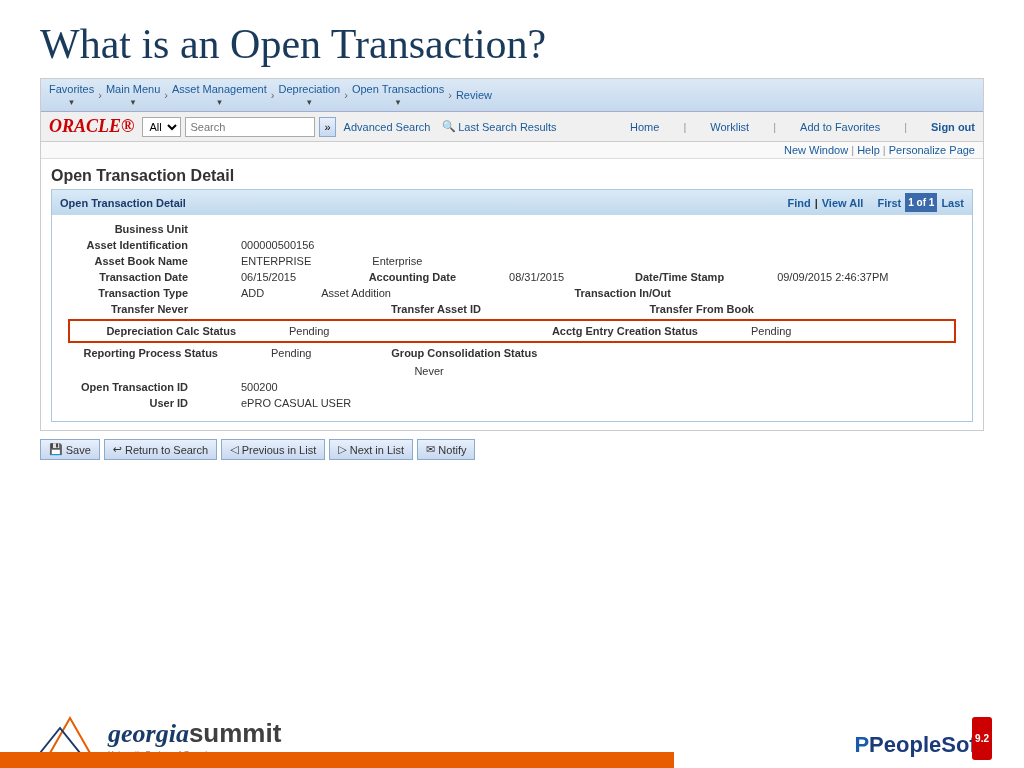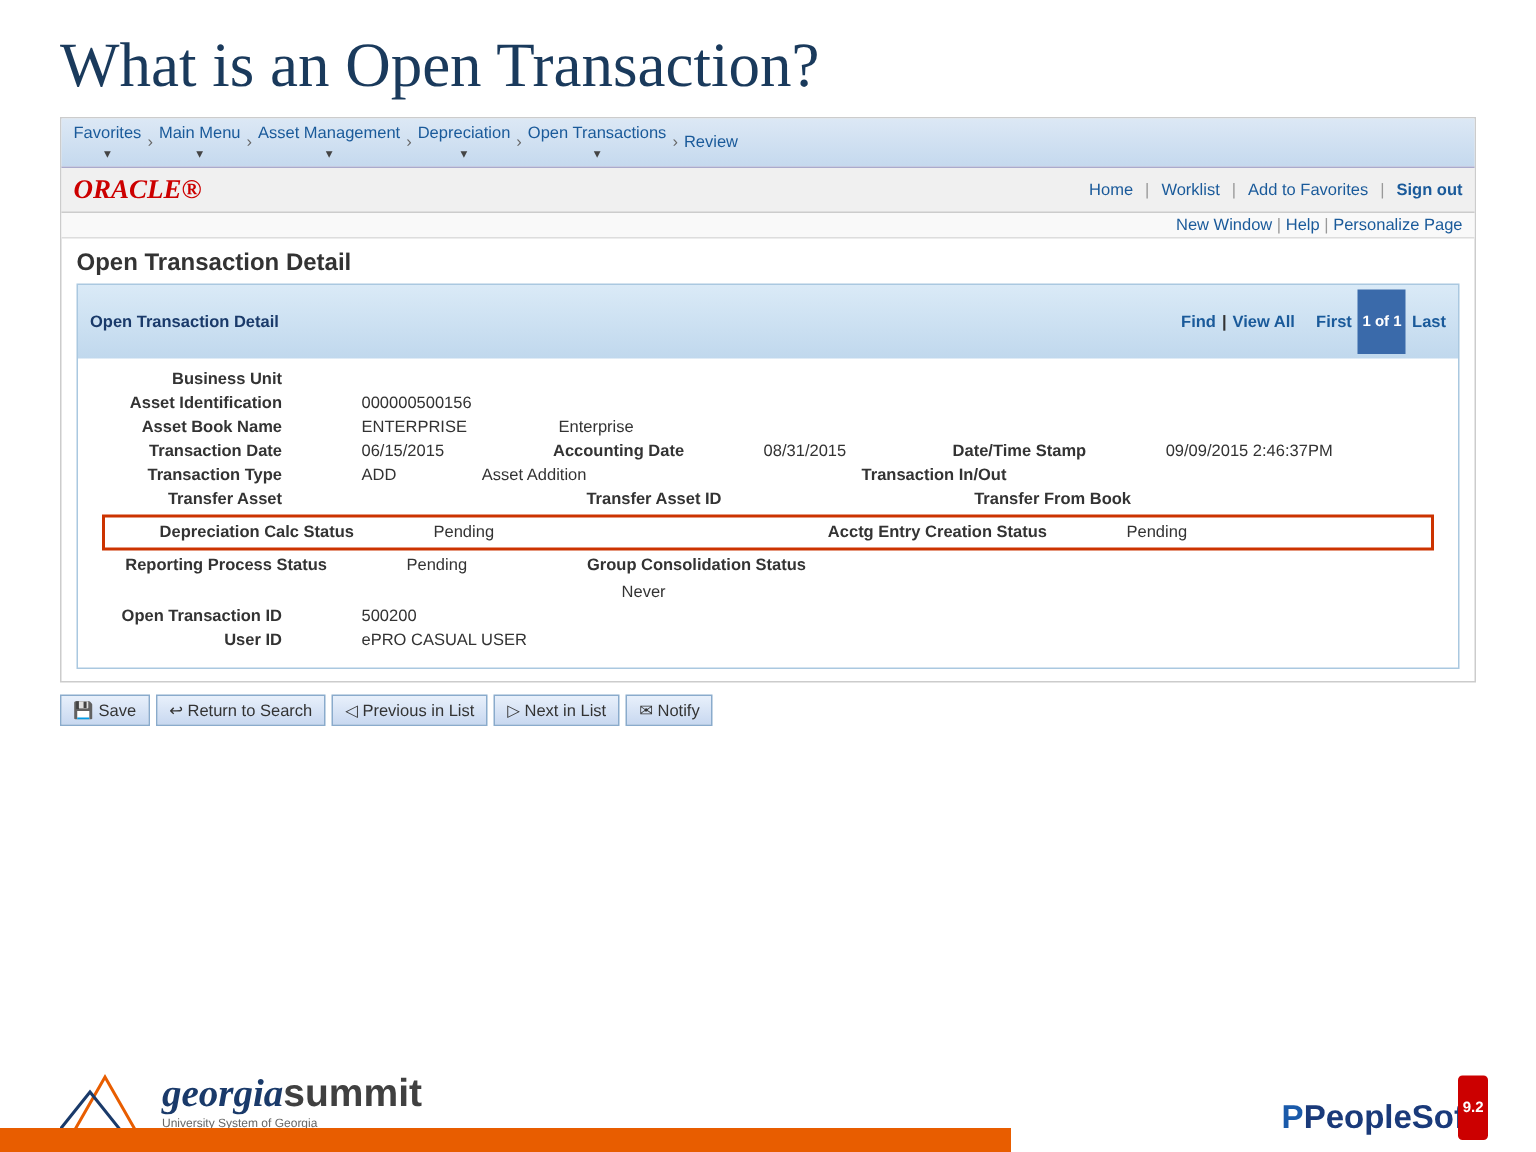--- a/index.html
+++ b/index.html
@@ -338,6 +338,18 @@
       <div class="oracle-logo">
         <span>ORACLE</span>®
       </div>
+      <div class="search-bar">
+        <select class="search-select">
+          <option>All</option>
+        </select>
+        <input class="search-input" type="text" placeholder="Search" style="">
+        <button class="search-go-btn">»</button>
+        <a class="advanced-search-link">Advanced Search</a>
+        <span class="last-search-link">
+          <span>🔍</span>
+          <span>Last Search Results</span>
+        </span>
+      </div>
     </div>
     <div class="utility-links">
       <a>Home</a>

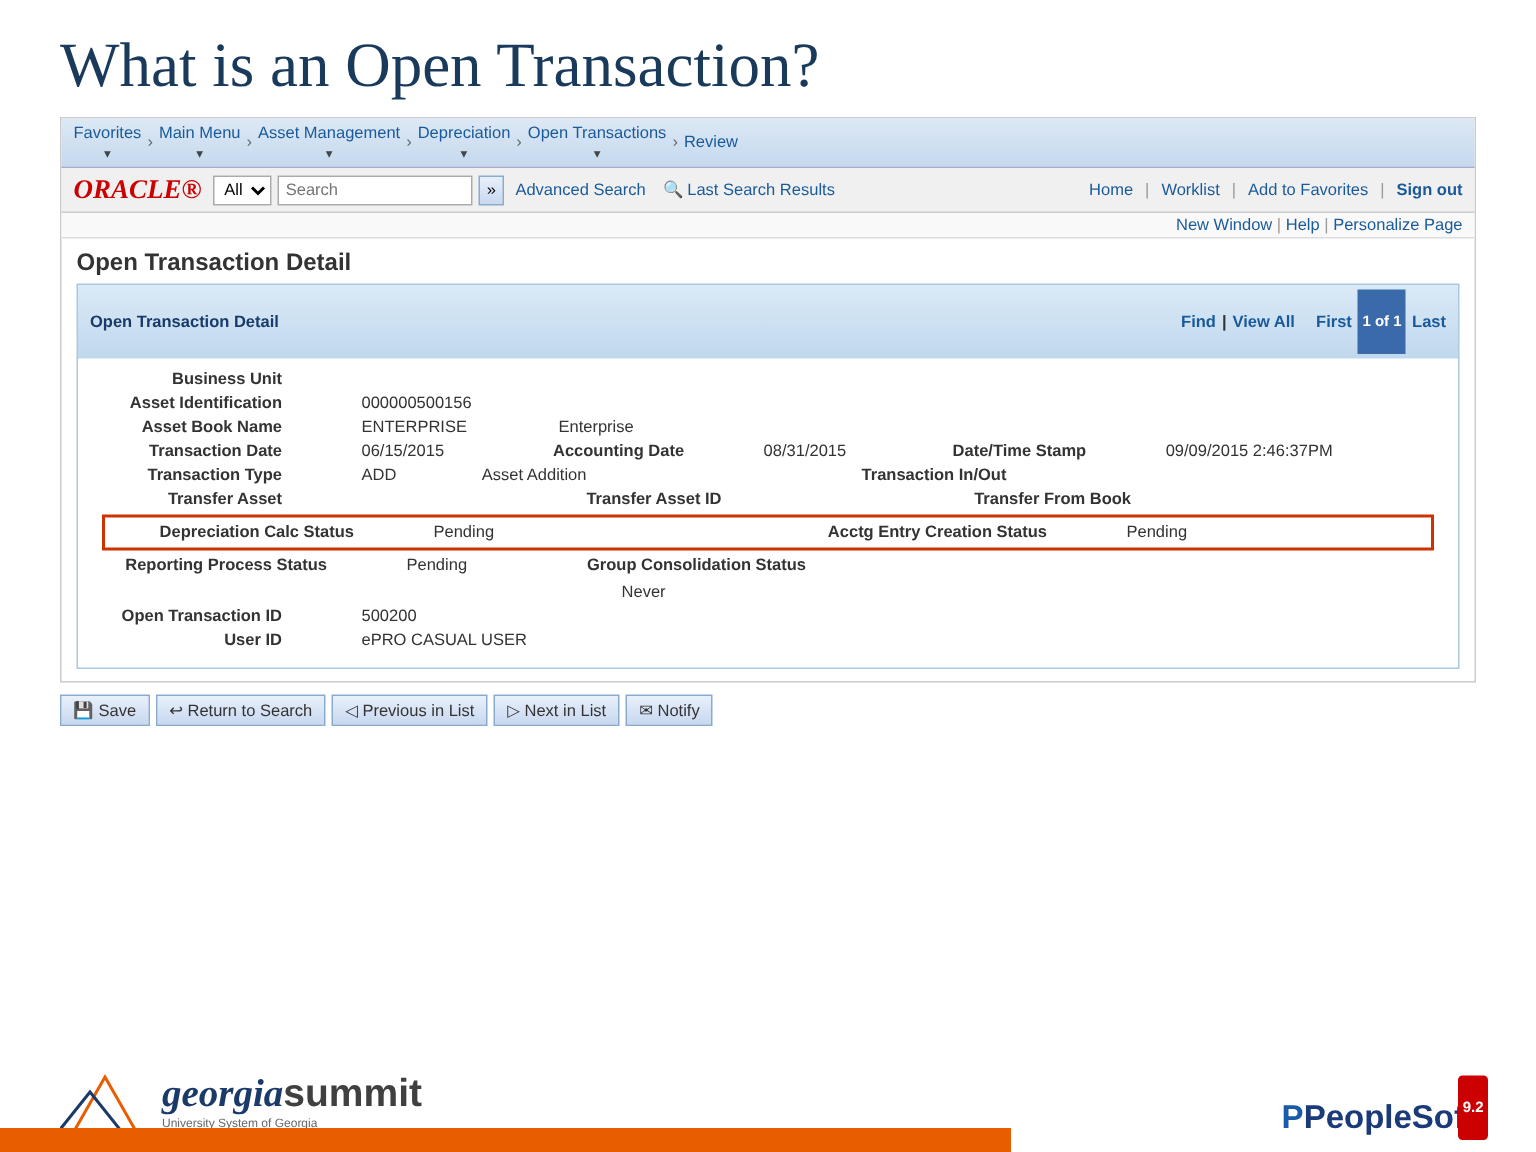--- a/index.html
+++ b/index.html
@@ -123,7 +123,7 @@
     }
     .utility-links {
       display: flex;
-      gap: 8px;
+      gap: 24px;
       font-size: 11px;
     }
     .utility-links a {

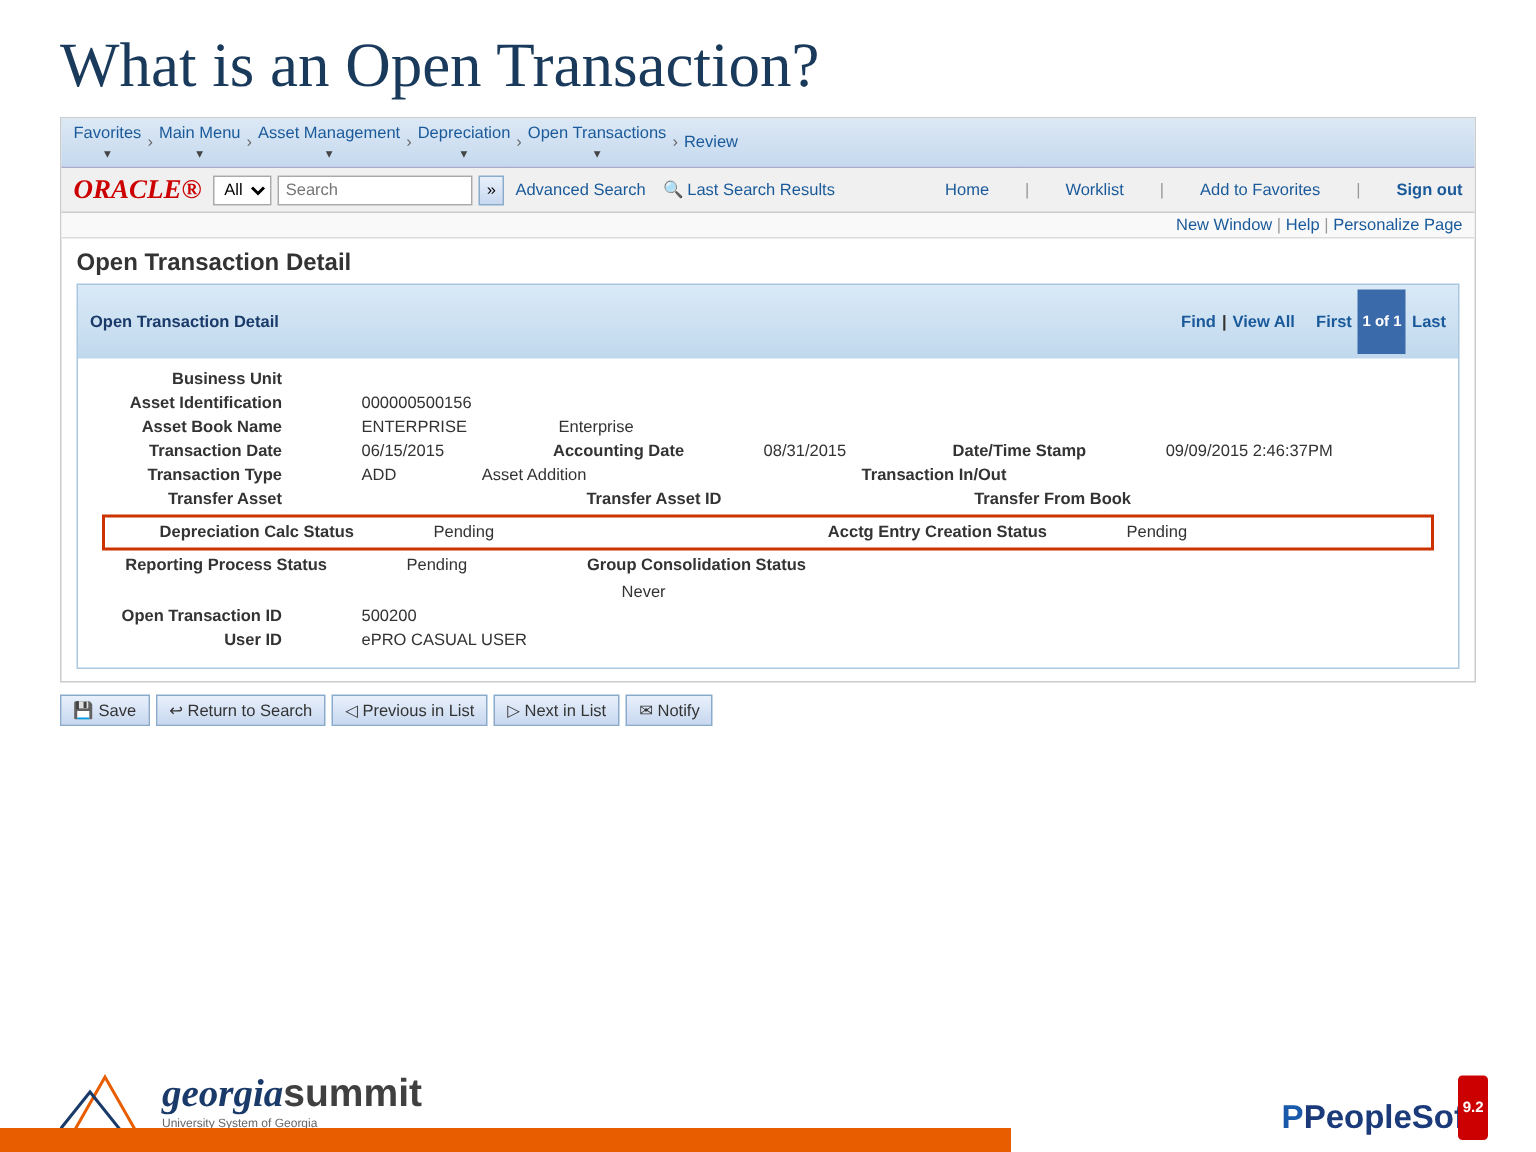--- a/index.html
+++ b/index.html
@@ -187,7 +187,7 @@
       background: #3a6aaa;
       color: #fff;
       font-size: 10px;
-      padding: 16px 3px;
+      padding: 4px 3px;
     }
 
     

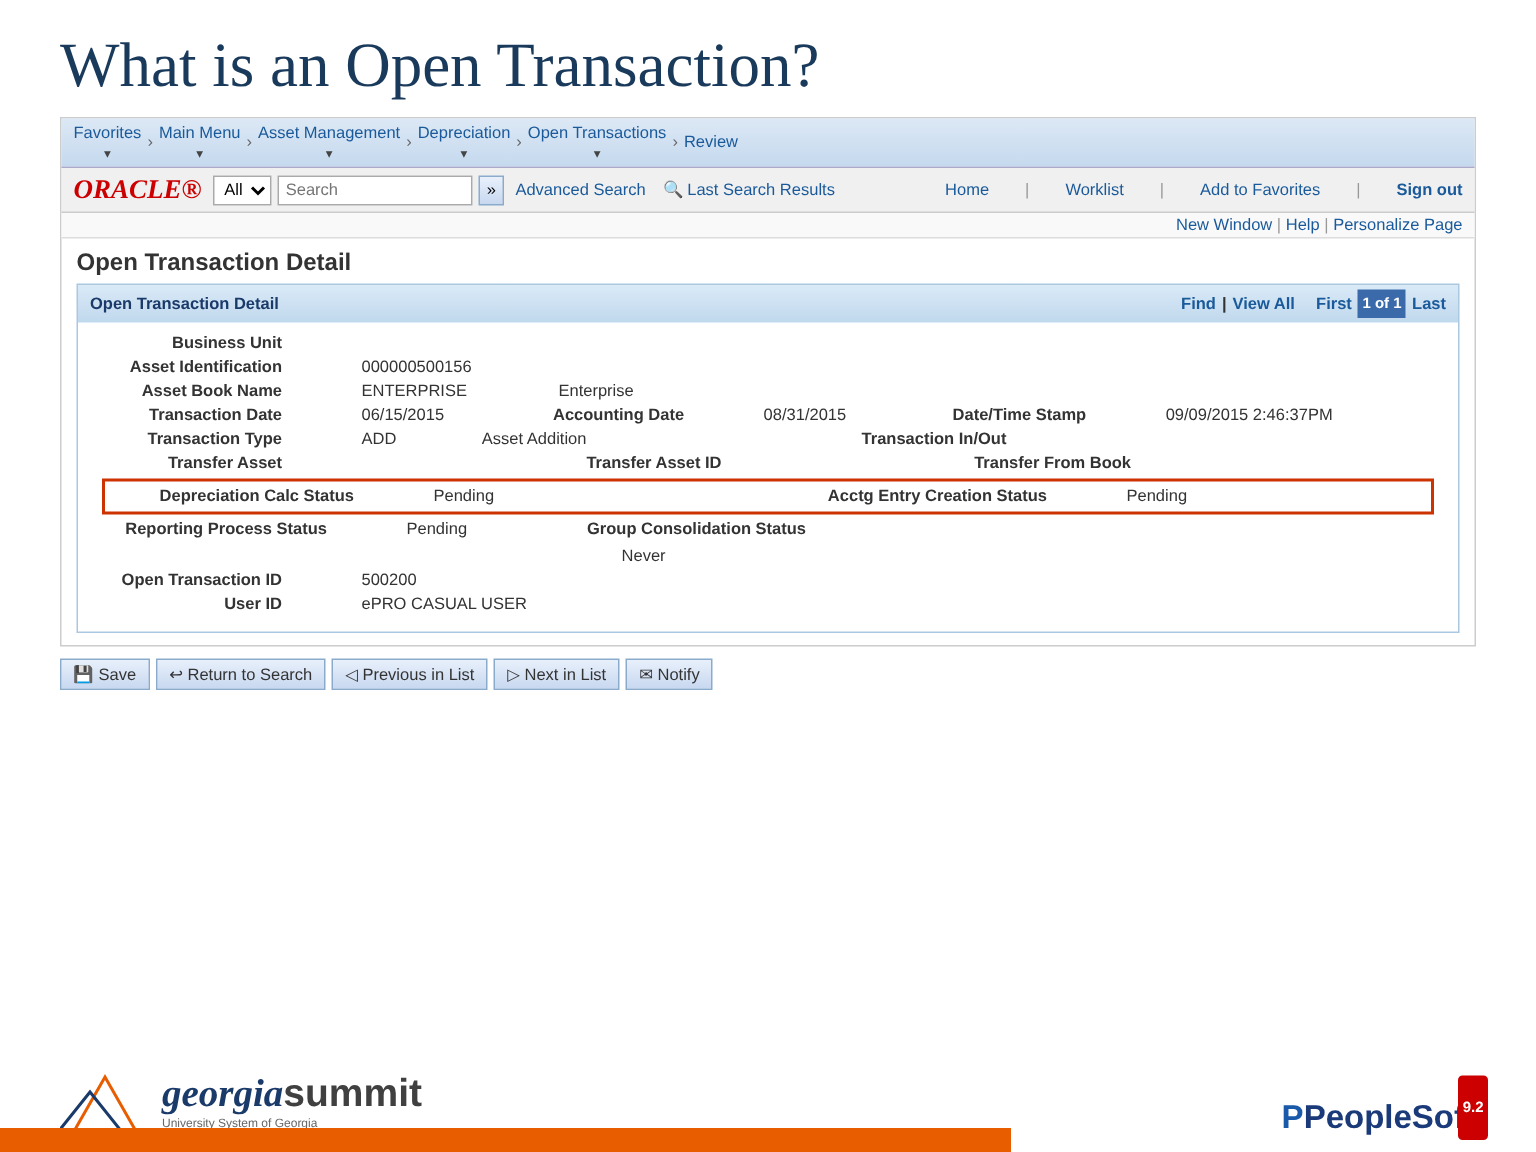--- a/index.html
+++ b/index.html
@@ -439,7 +439,7 @@
 
       <div class="form-row">
         <div class="field-group">
-          <span class="field-label">Transfer Asset</span>
+          <span class="field-label">Transfer Never</span>
           <span class="field-value"></span>
         </div>
         <div class="field-group" style="margin-left:80px;">

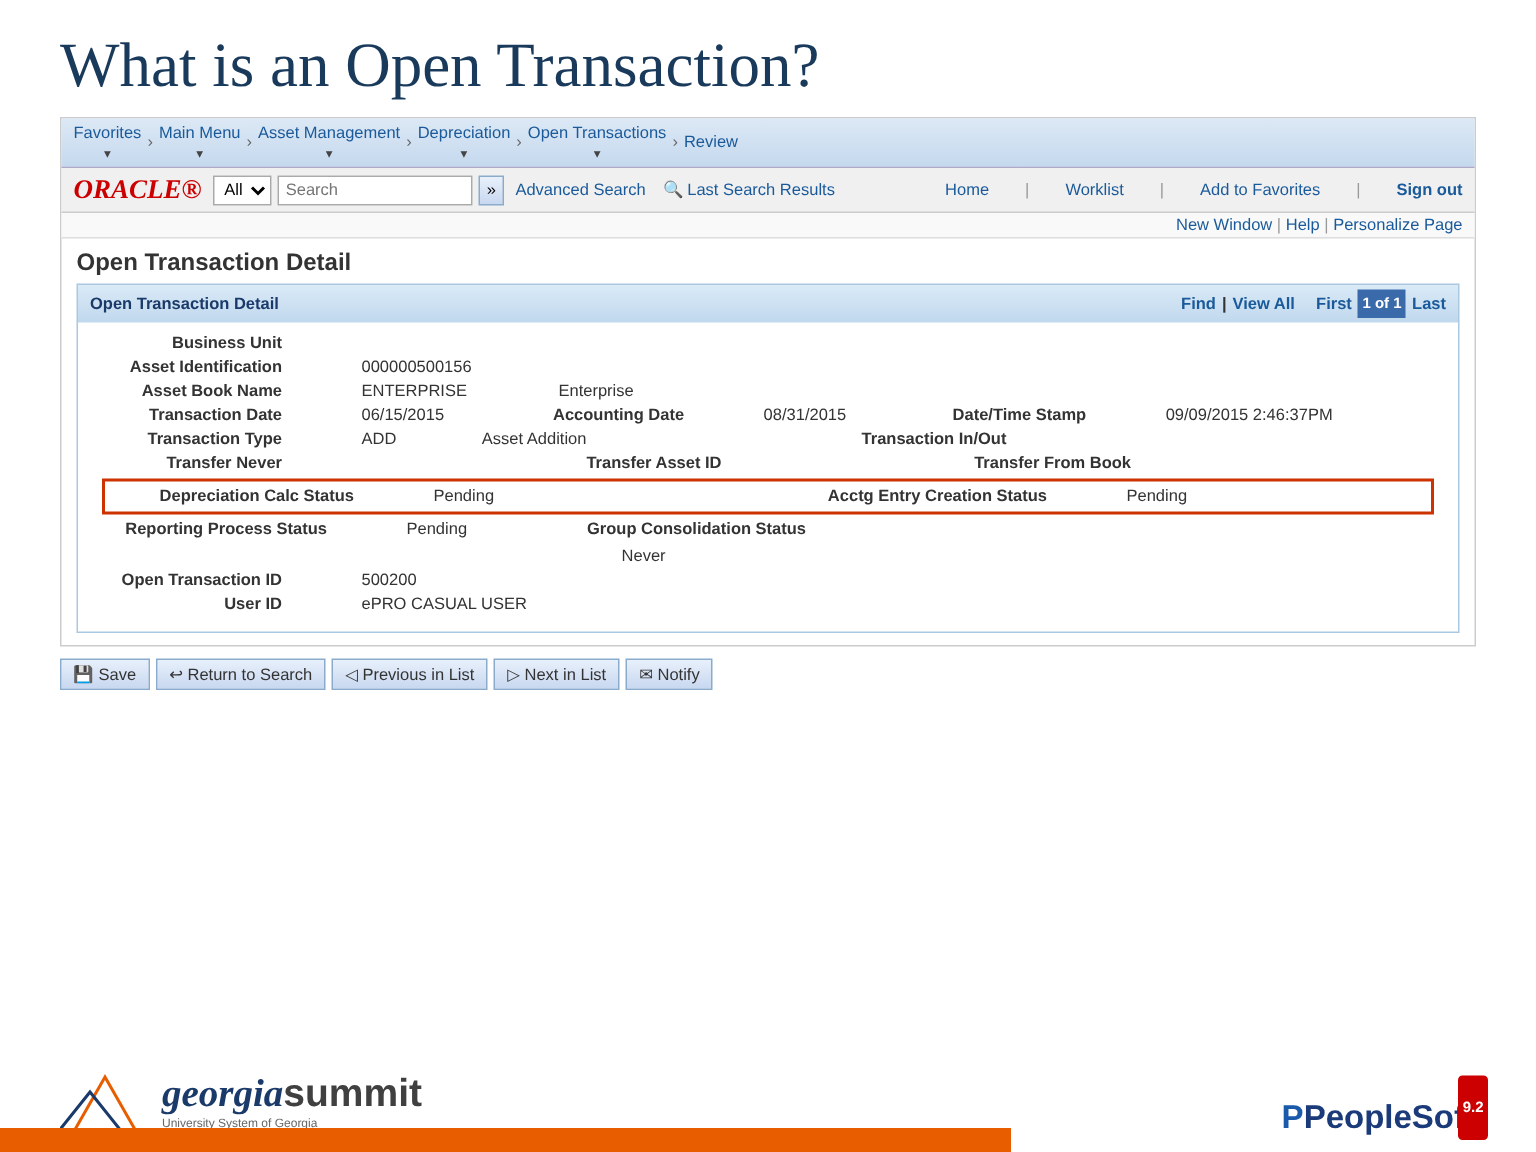--- a/index.html
+++ b/index.html
@@ -260,7 +260,7 @@
     }
     .georgia-logo {
       display: flex;
-      align-items: center;
+      align-items: flex-end;
       gap: 8px;
     }
     .mountain-icon {

